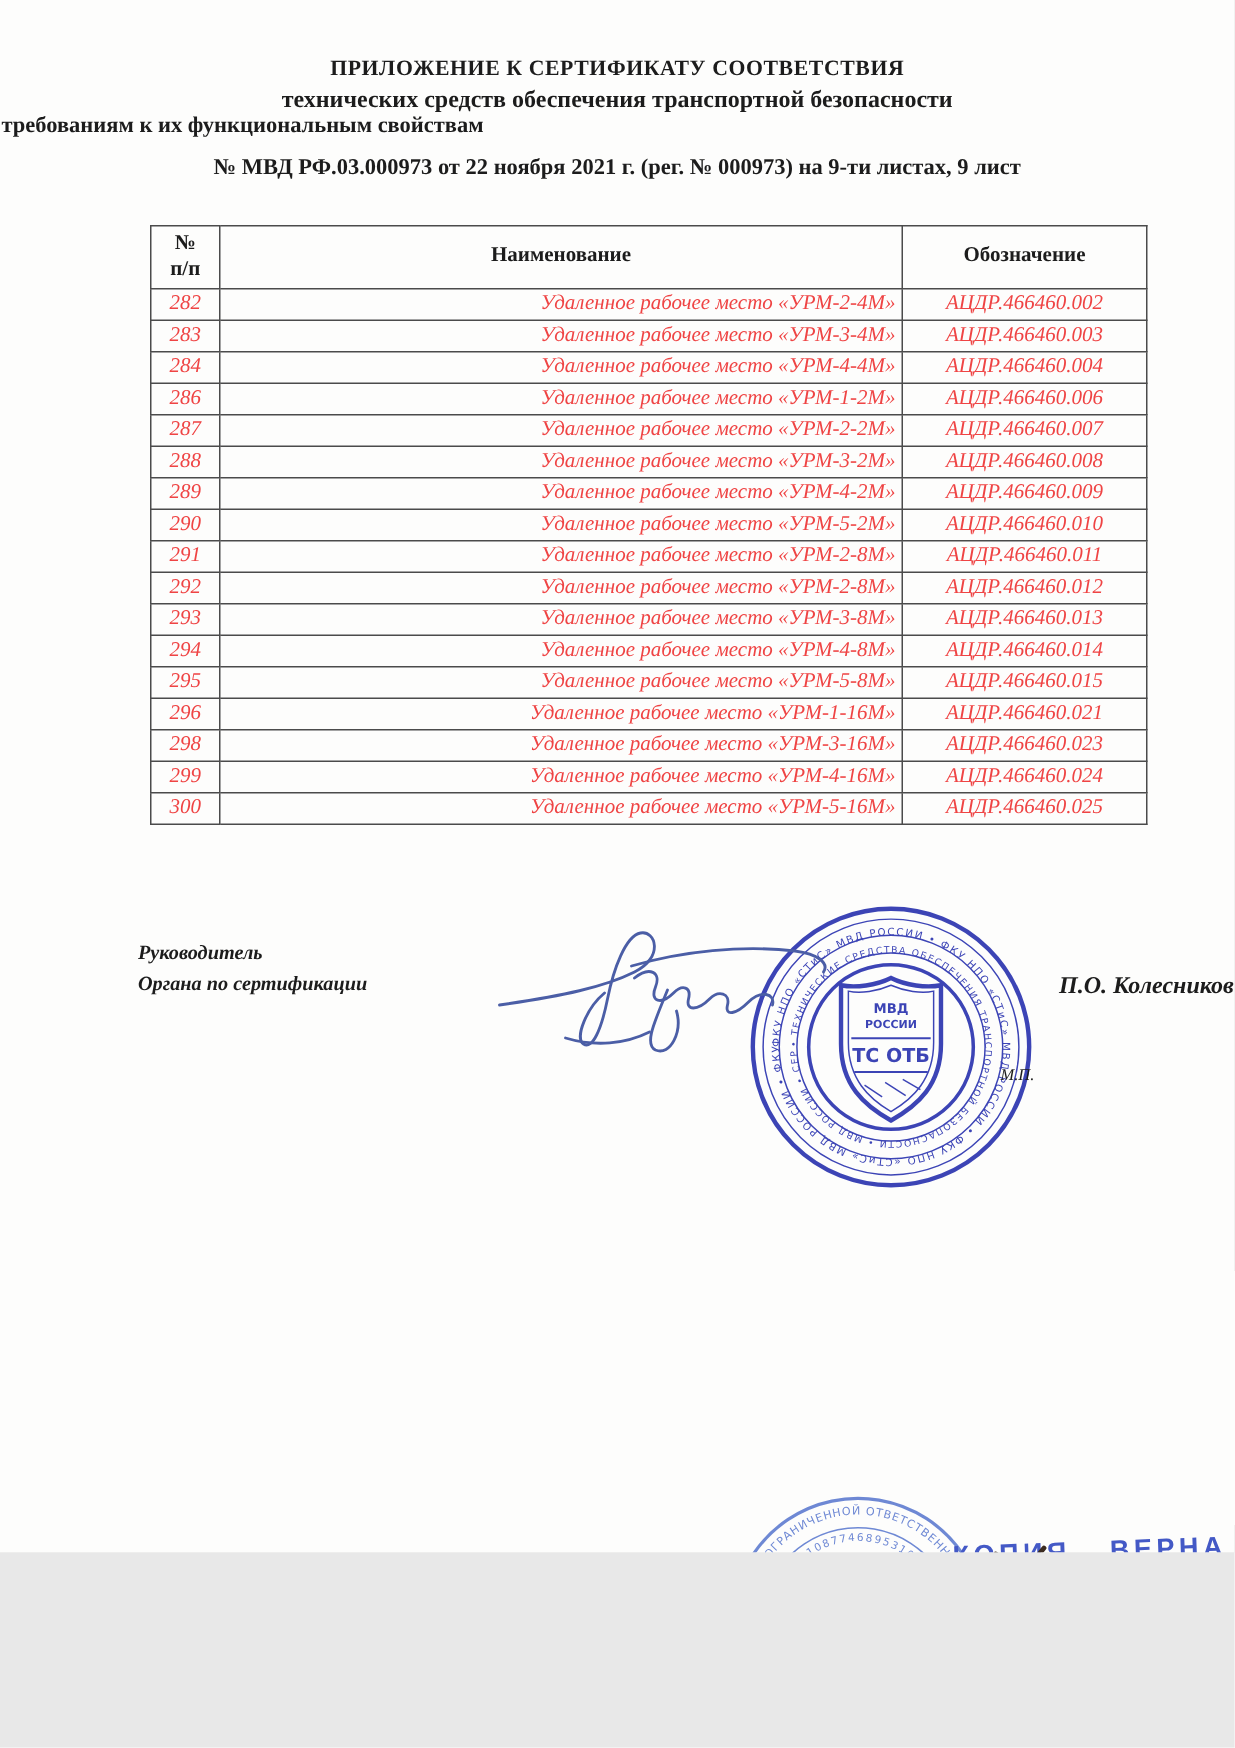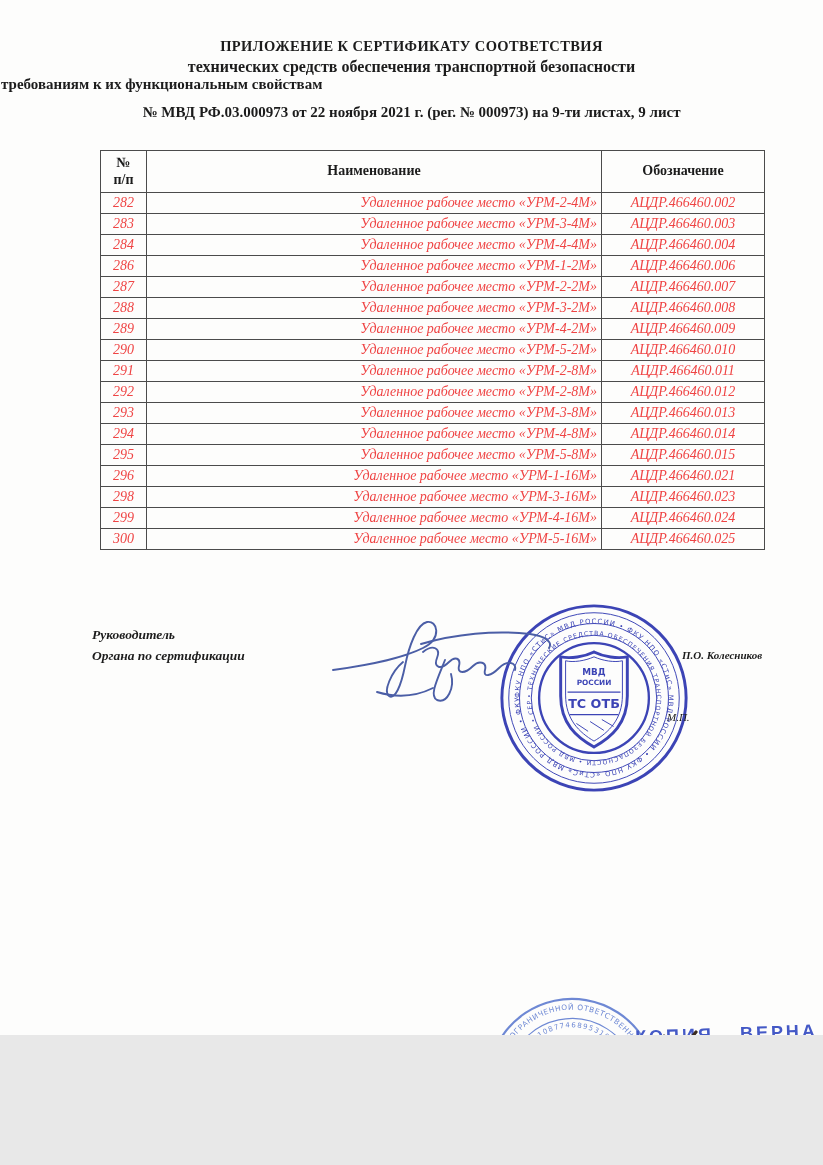--- a/index.html
+++ b/index.html
@@ -35,8 +35,8 @@
   
   .sig-role{position:absolute;left:92px;top:625px;
     font-size:13.5px;font-weight:bold;font-style:italic;line-height:20.5px;}
-  .sig-name{position:absolute;left:682px;top:649px;
-    font-size:11px;font-weight:bold;font-style:italic;white-space:nowrap;}
+  .sig-name{position:absolute;left:706px;top:649px;
+    font-size:16px;font-weight:bold;font-style:italic;white-space:nowrap;}
   .sig-mp{position:absolute;left:667px;top:711px;font-size:11px;font-style:italic;}
   
   .mvd-stamp{position:absolute;left:496px;top:600px;opacity:.92;}

